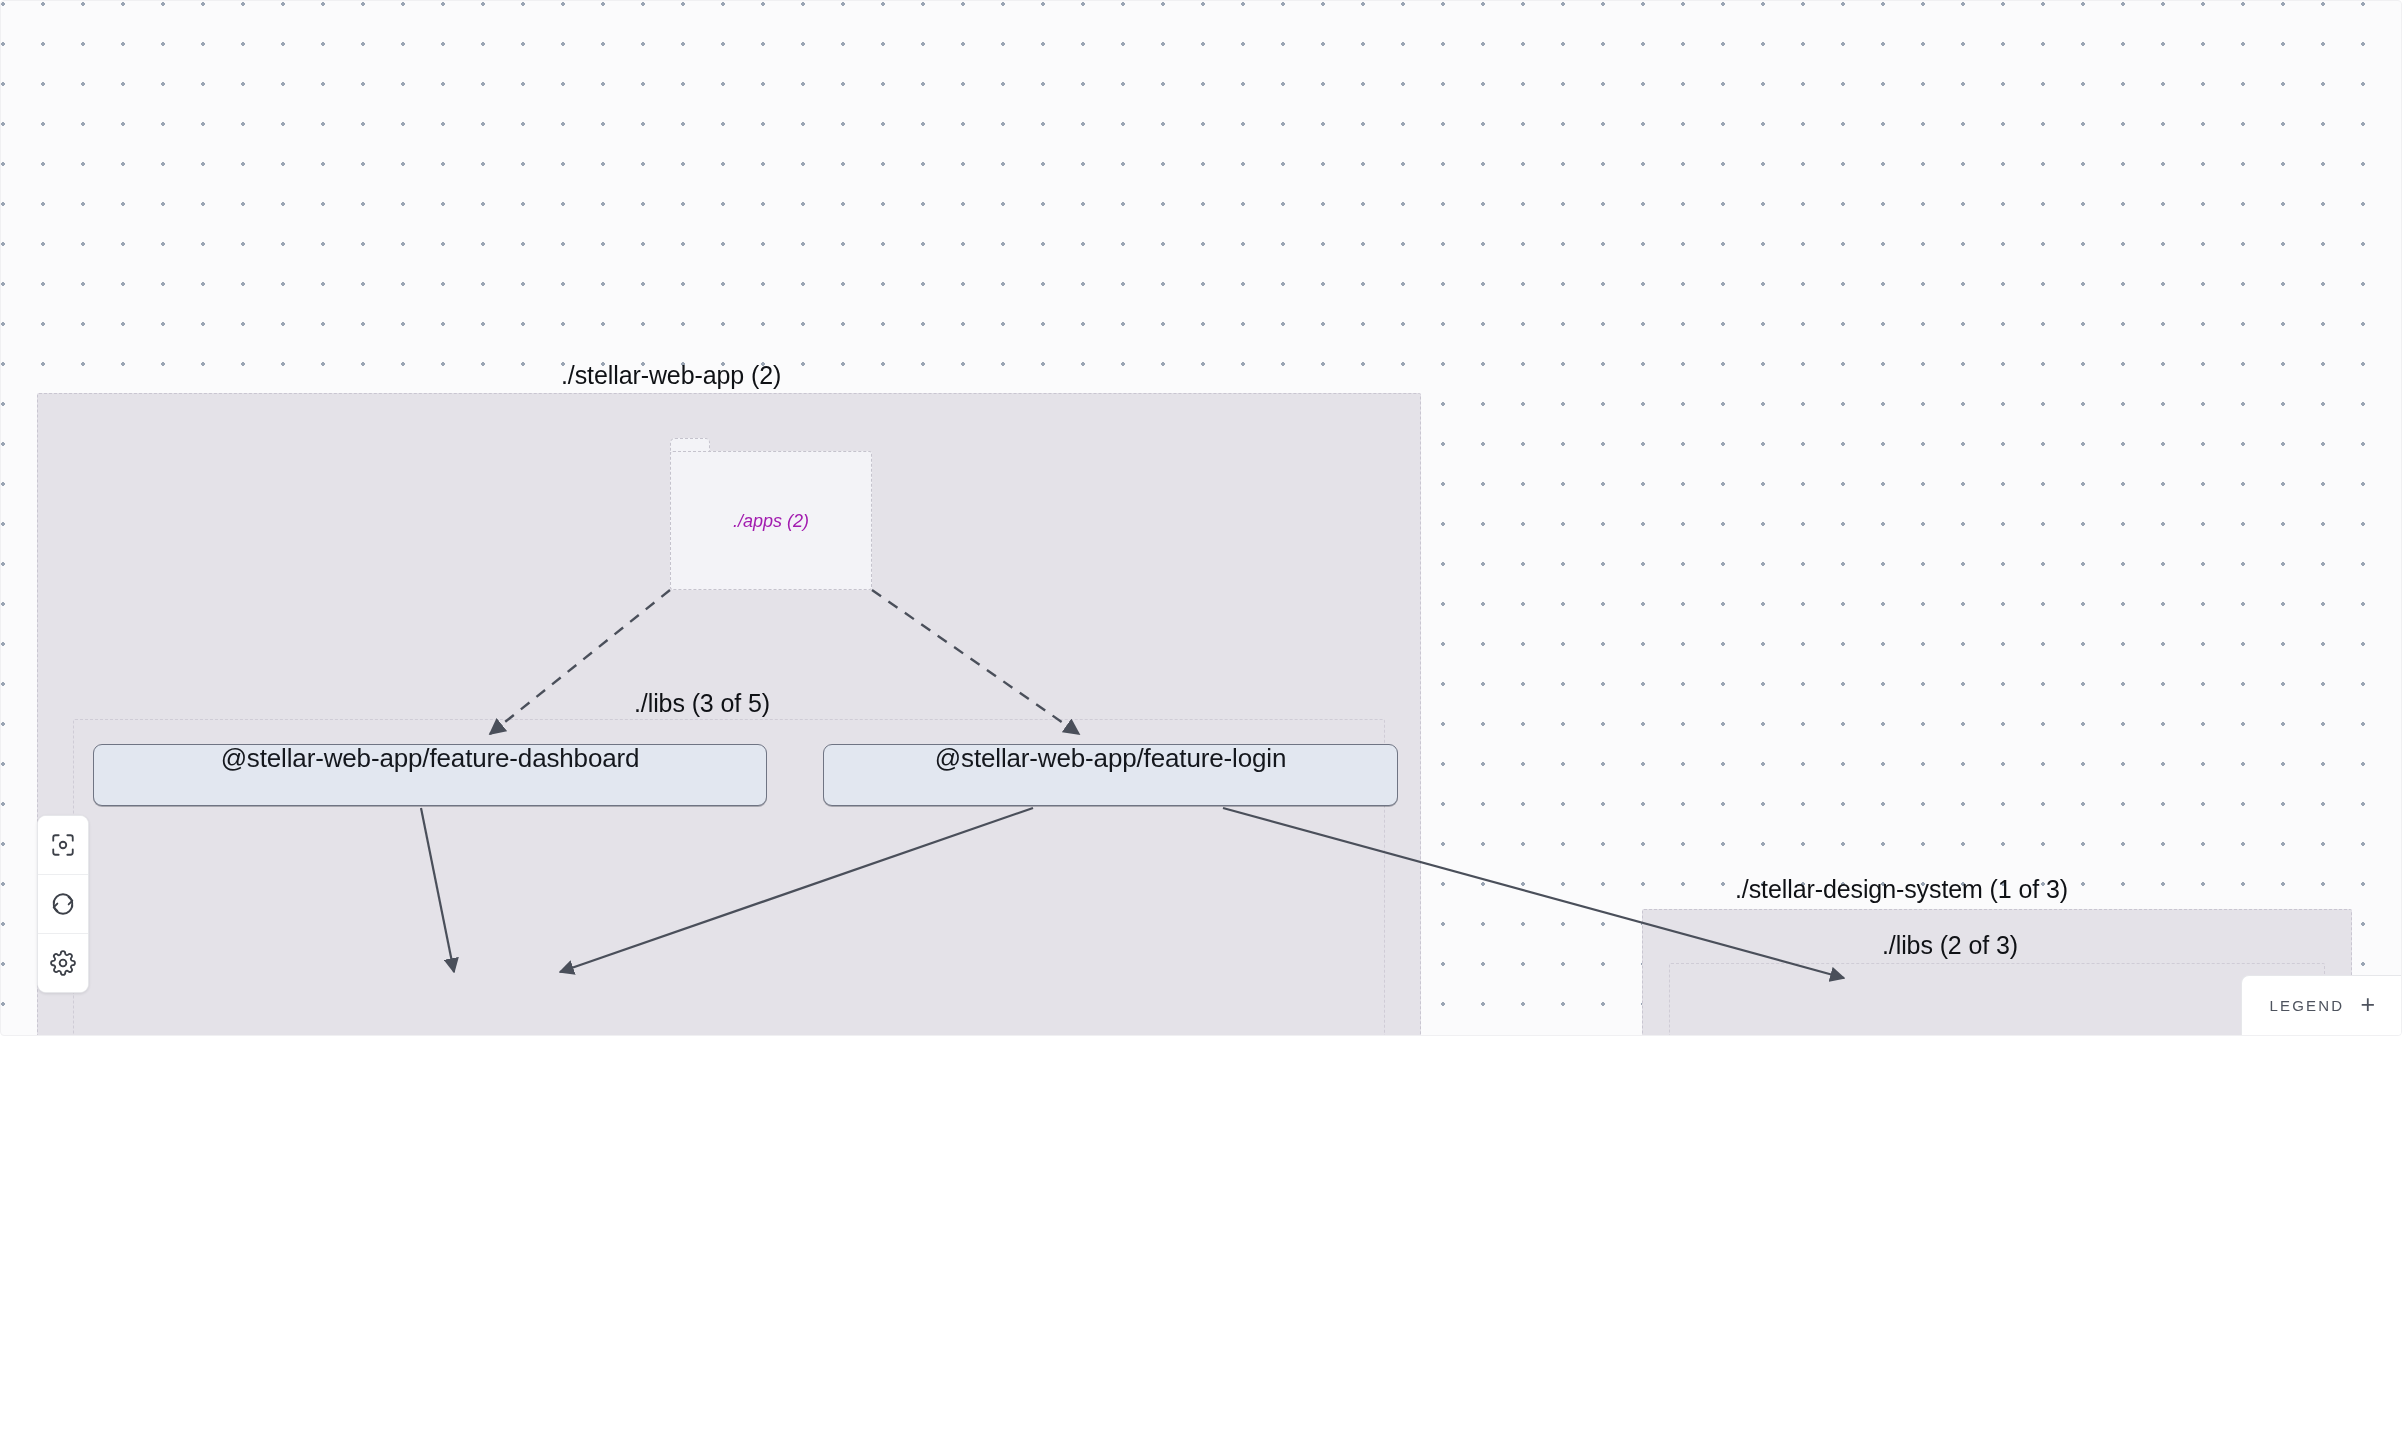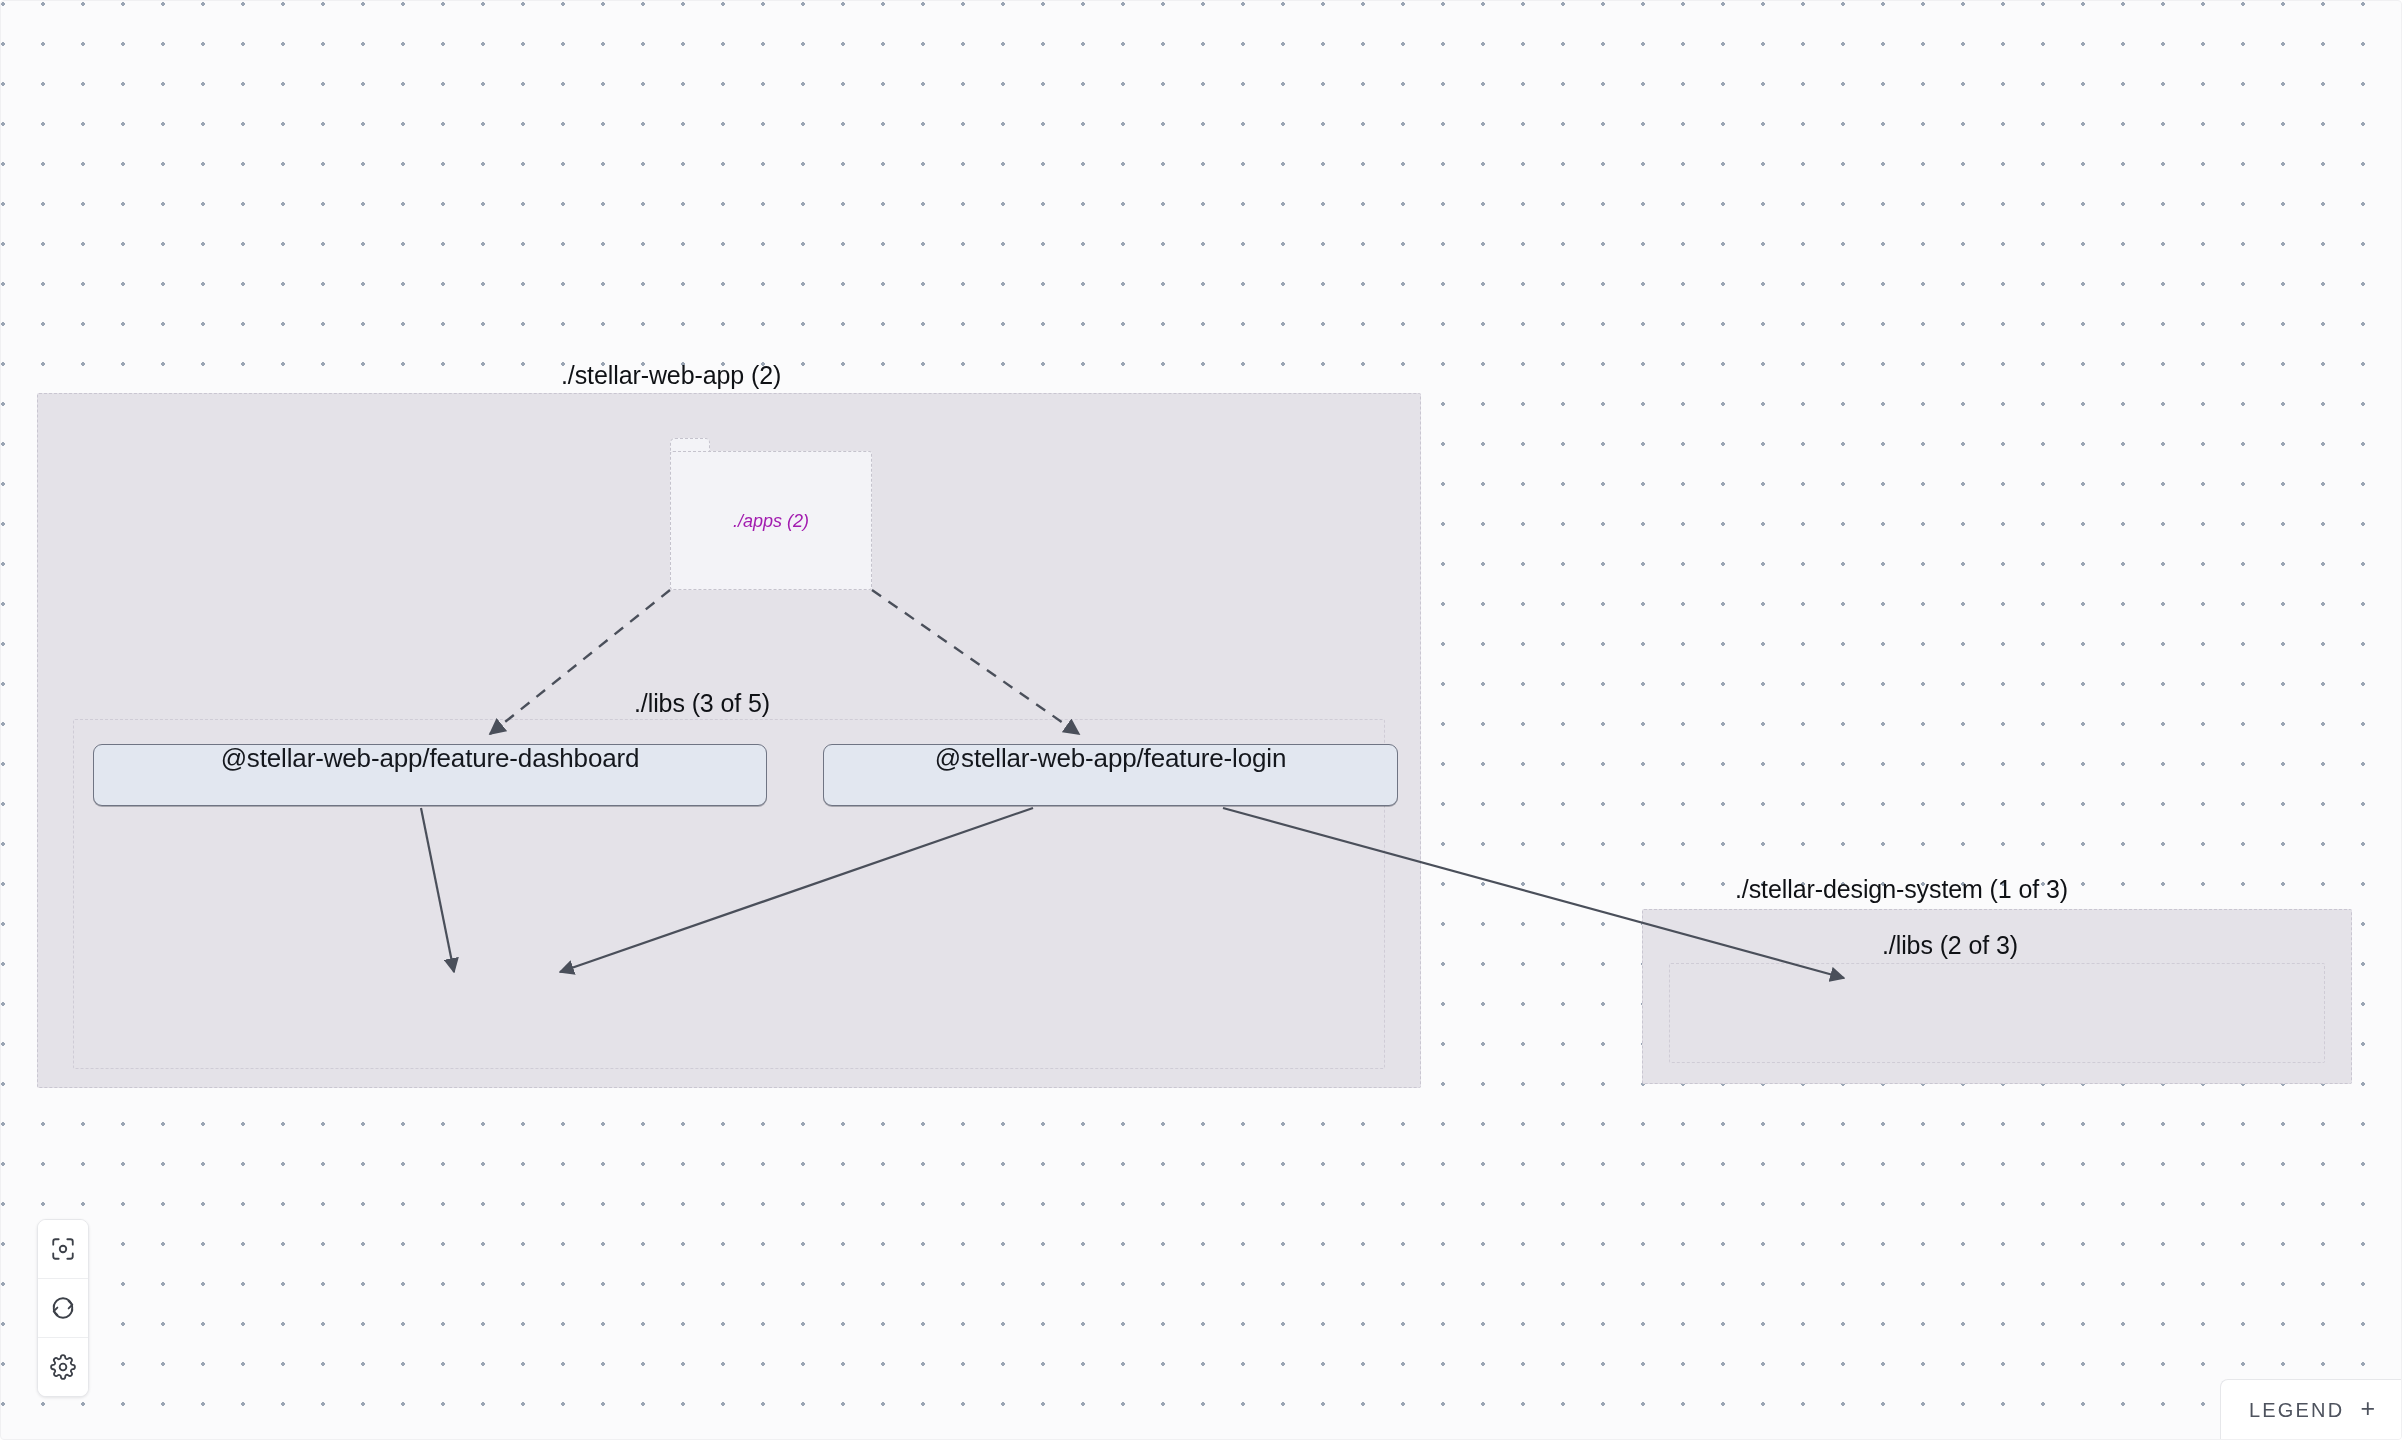--- a/index.html
+++ b/index.html
@@ -16,7 +16,7 @@
   #canvas {
     position: relative;
     width: 2402px;
-    height: 1440px;
+    height: 1036px;
     background-color: #fbfbfc;
     background-image: radial-gradient(circle, #9aa5b4 1.6px, transparent 1.7px);
     background-size: 40px 40px;

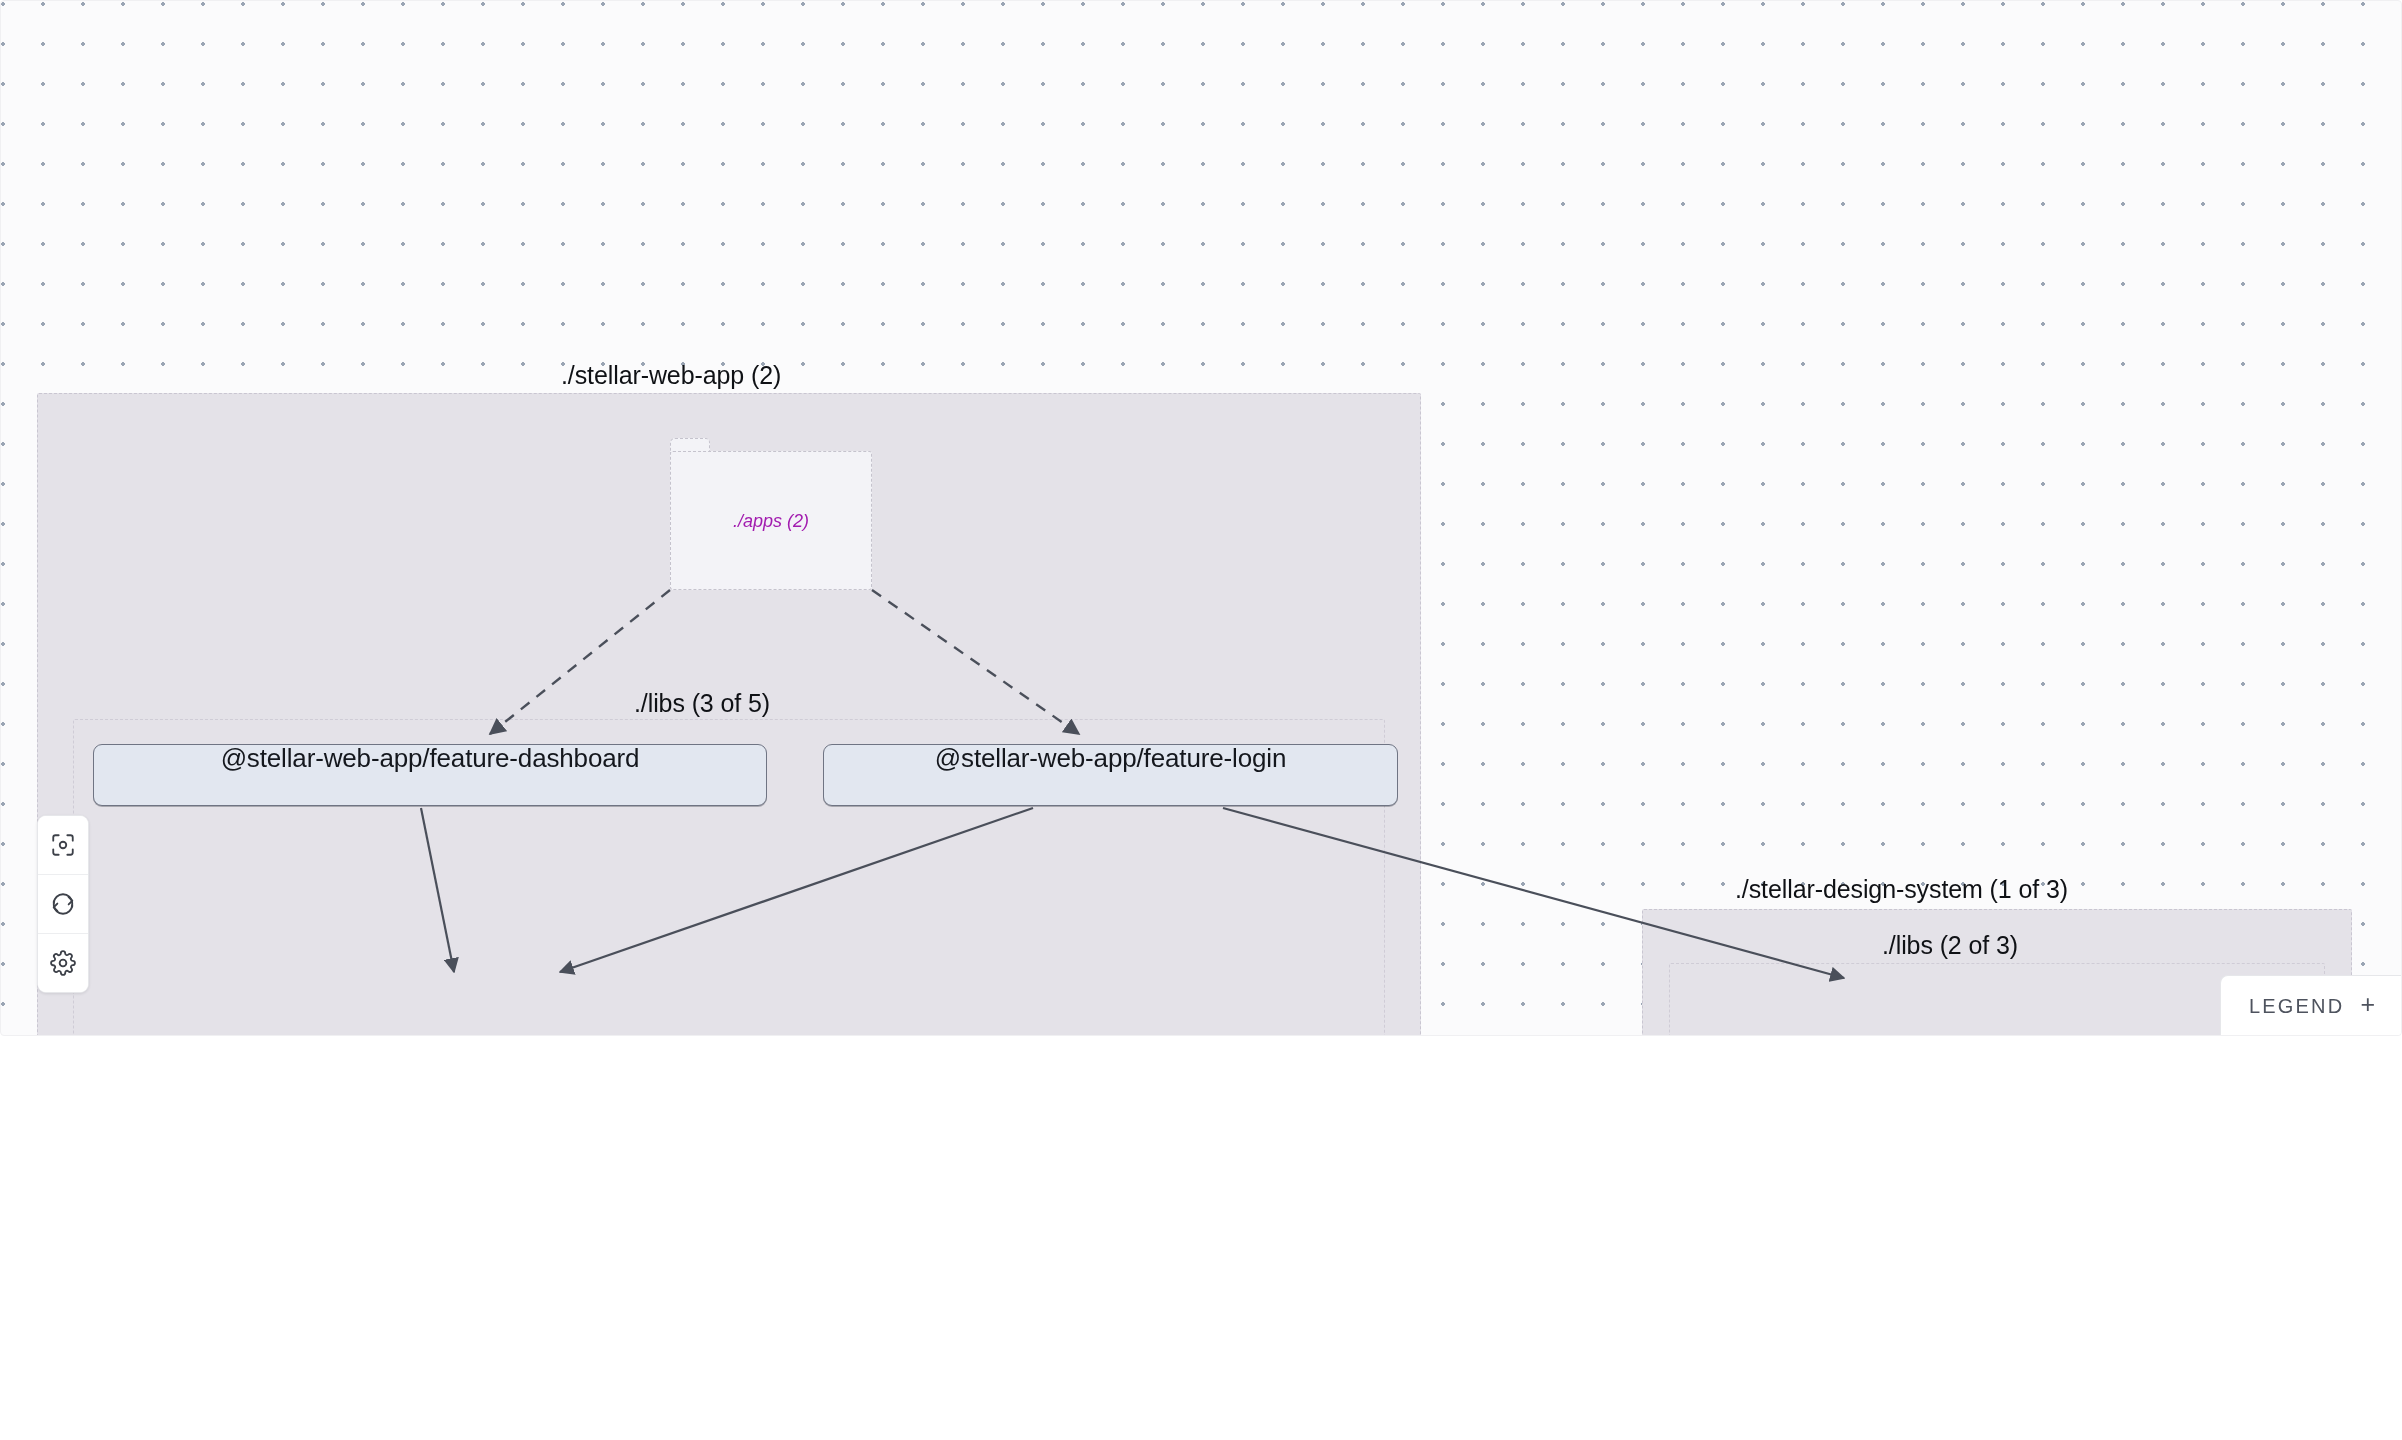--- a/index.html
+++ b/index.html
@@ -157,7 +157,7 @@
     cursor: pointer;
   }
   #legend .legend-text {
-    font-size: 20px;
+    font-size: 15px;
     letter-spacing: 2.2px;
     color: #4e535e;
     line-height: 1;

